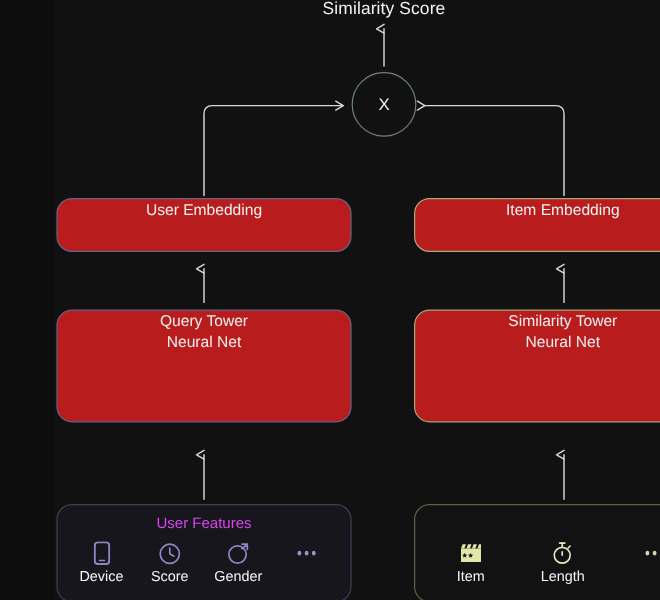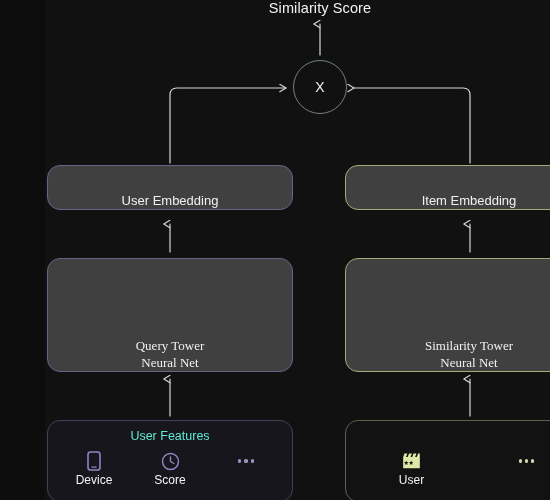--- a/index.html
+++ b/index.html
@@ -68,10 +68,10 @@
     box-sizing: border-box;
     border-radius: 13px;
     display: flex;
-    align-items: flex-end;
+    align-items: flex-start;
     justify-content: center;
     text-align: center;
-    background: #404040;
+    background: #b91c1c;
   }
   .box .box-text {
     font-size: 13px;

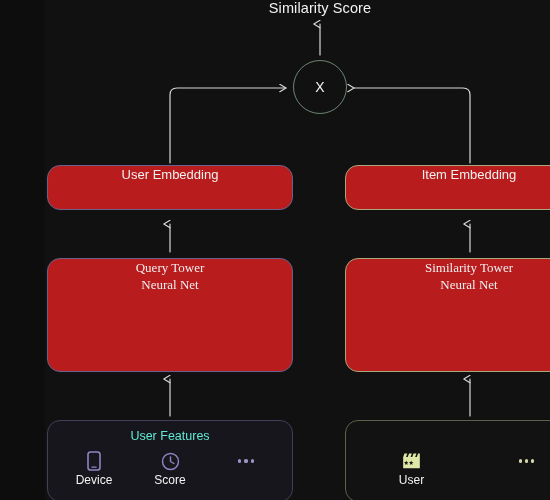--- a/index.html
+++ b/index.html
@@ -80,7 +80,7 @@
   }
 
   .emb        { height: 45px; border-width: 1.3px; border-style: solid; }
-  .tower      { height: 114px; border-width: 1.3px; border-style: solid; font-family: Liberation Serif, serif; }
+  .tower      { height: 94px; border-width: 1.3px; border-style: solid; }
 
   .u-border { border-color: #6a628a; }
   .i-border { border-color: #a9a87a; }

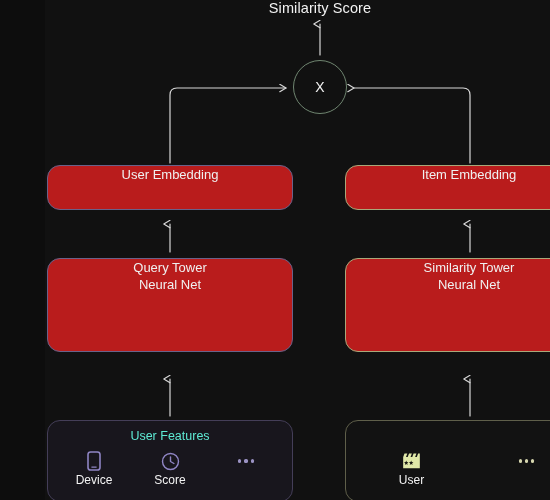--- a/index.html
+++ b/index.html
@@ -114,7 +114,7 @@
     left: 0; right: 0; top: 8px;
     text-align: center;
     font-size: 12.5px;
-    color: #5eead4;
+    color: #d946ef;
     z-index: 3;
   }
   .feat-row {

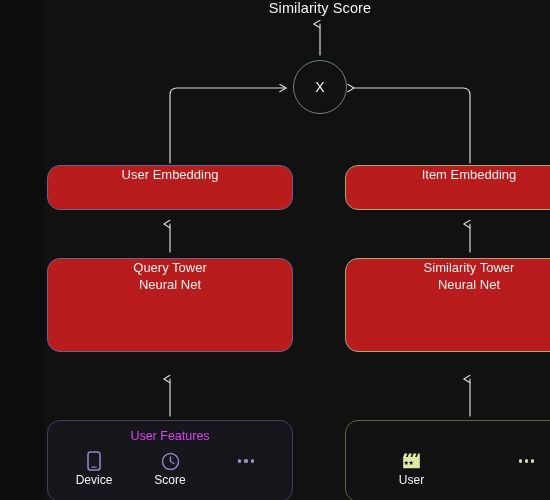--- a/index.html
+++ b/index.html
@@ -243,6 +243,15 @@
         <span class="cap">Score</span>
       </div>
 
+      <div class="feat">
+        <span class="glyph">
+          <svg width="19" height="19" viewBox="0 0 20 20">
+            <circle cx="9.4" cy="10.6" r="7.6" fill="none" stroke="#8f85c4" stroke-width="1.5"></circle>
+            <path d="M13.2,5.6 L18,1.6 M18,1.6 L13.4,1.6 M18,1.6 L18,6.1" fill="none" stroke="#8f85c4" stroke-width="1.5" stroke-linecap="round" stroke-linejoin="round"></path>
+          </svg>
+        </span>
+        <span class="cap">Gender</span>
+      </div>
 
       <div class="feat dots">
         <span class="glyph">

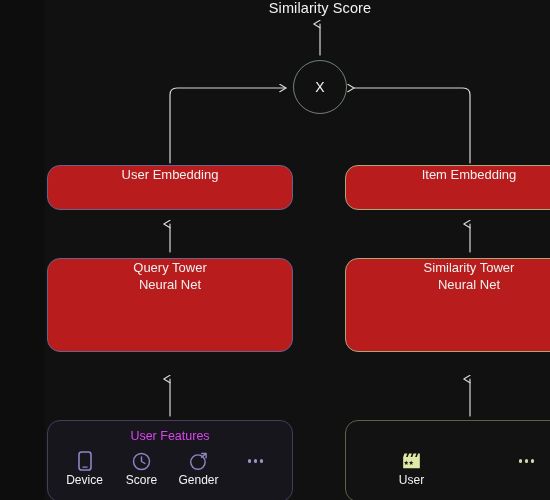--- a/index.html
+++ b/index.html
@@ -283,7 +283,7 @@
             <path d="M9.6,9.0 L10.3,10.6 L12.0,10.8 L10.7,11.9 L11.1,13.6 L9.6,12.7 L8.2,13.6 L8.6,11.9 L7.3,10.8 L9.0,10.6 Z" fill="#1a1a14"></path>
           </svg>
         </span>
-        <span class="cap">User</span>
+        <span class="cap">Item</span>
       </div>
 
 

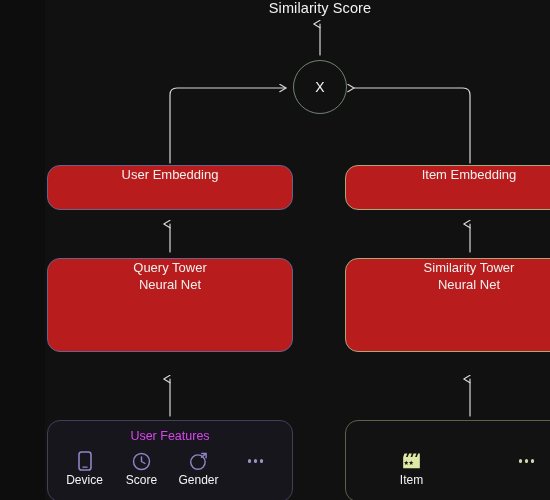--- a/index.html
+++ b/index.html
@@ -286,6 +286,20 @@
         <span class="cap">Item</span>
       </div>
 
+      <div class="feat">
+        <span class="glyph">
+          <svg width="17" height="20" viewBox="0 0 18 21">
+            <g fill="none" stroke="#e6e6c0" stroke-width="1.45" stroke-linecap="round" stroke-linejoin="round">
+              <circle cx="9" cy="12.3" r="7.0"></circle>
+              <path d="M9,9.2 L9,12.3"></path>
+              <path d="M6.6,1.6 L11.4,1.6"></path>
+              <path d="M9,1.6 L9,5.1"></path>
+              <path d="M14.2,5.9 L15.9,4.2"></path>
+            </g>
+          </svg>
+        </span>
+        <span class="cap">Length</span>
+      </div>
 
 
       <div class="feat dots">

